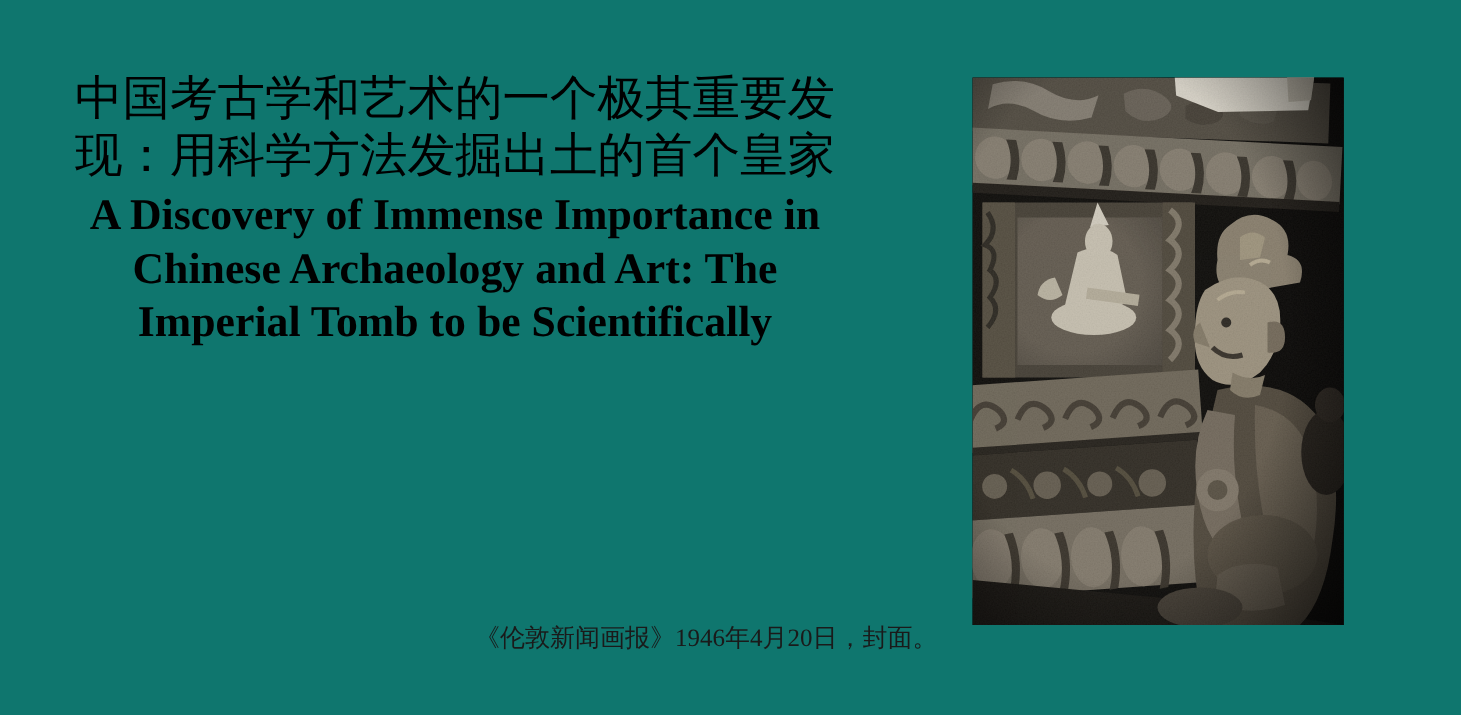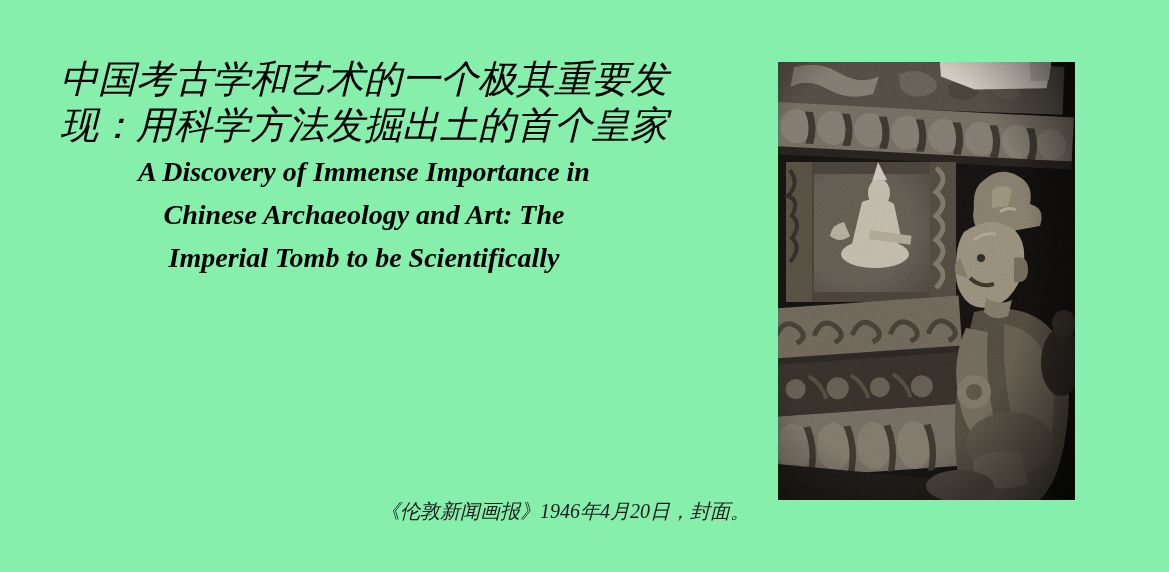--- a/index.html
+++ b/index.html
@@ -9,11 +9,10 @@
     position: relative;
     width: 1169px;
     height: 572px;
-    background: #86efac;
+    background: #0f766e;
     overflow: hidden;
     font-family: "Liberation Serif", "DejaVu Serif", serif;
     color: #000000;
-    font-style: italic;
   }
 
   .title-block {

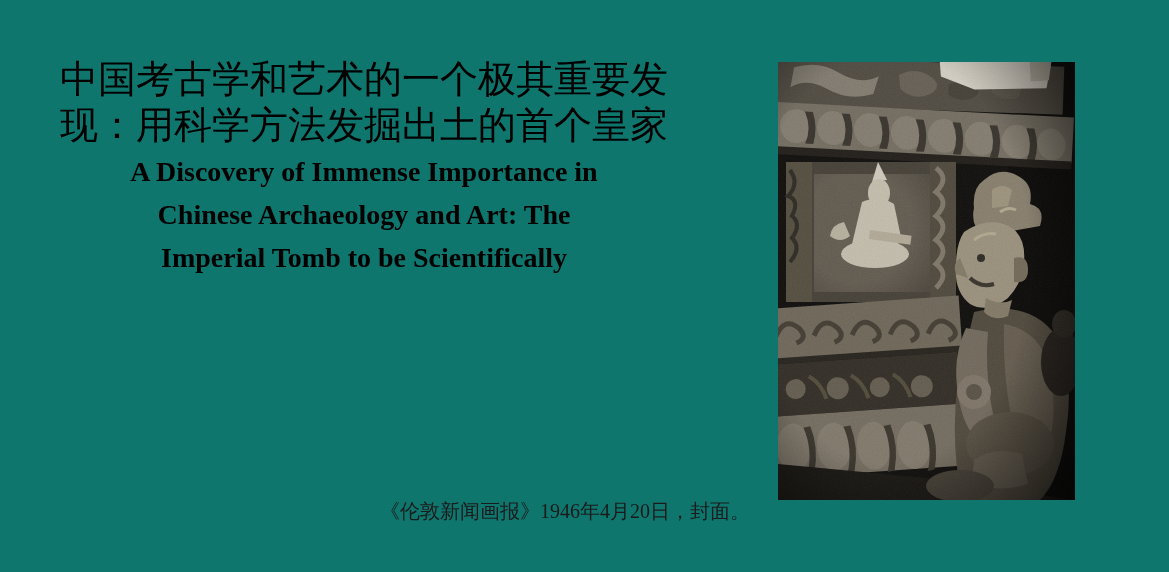--- a/index.html
+++ b/index.html
@@ -42,7 +42,7 @@
 
   .en-title { margin-top: 2px; }
   .en-line {
-    font-size: 28px;
+    font-size: 35px;
     line-height: 43px;
     font-weight: 700;
     color: #000000;

